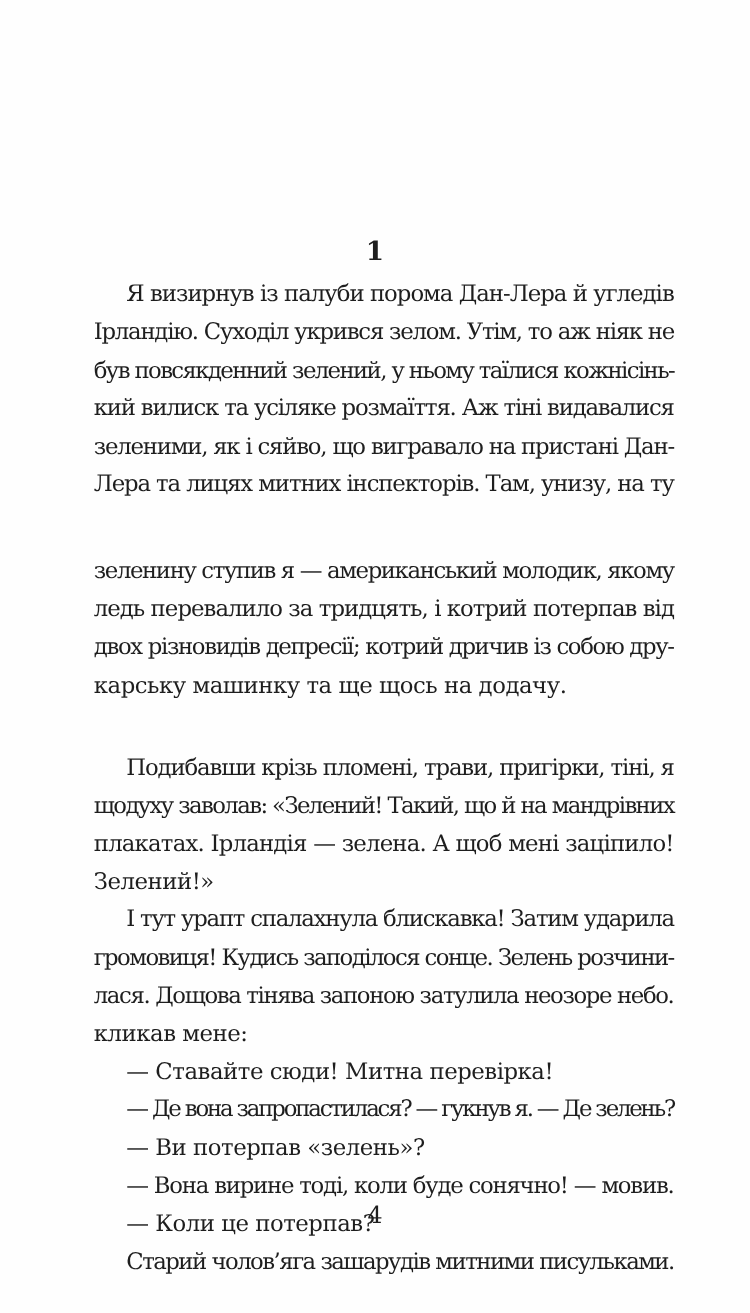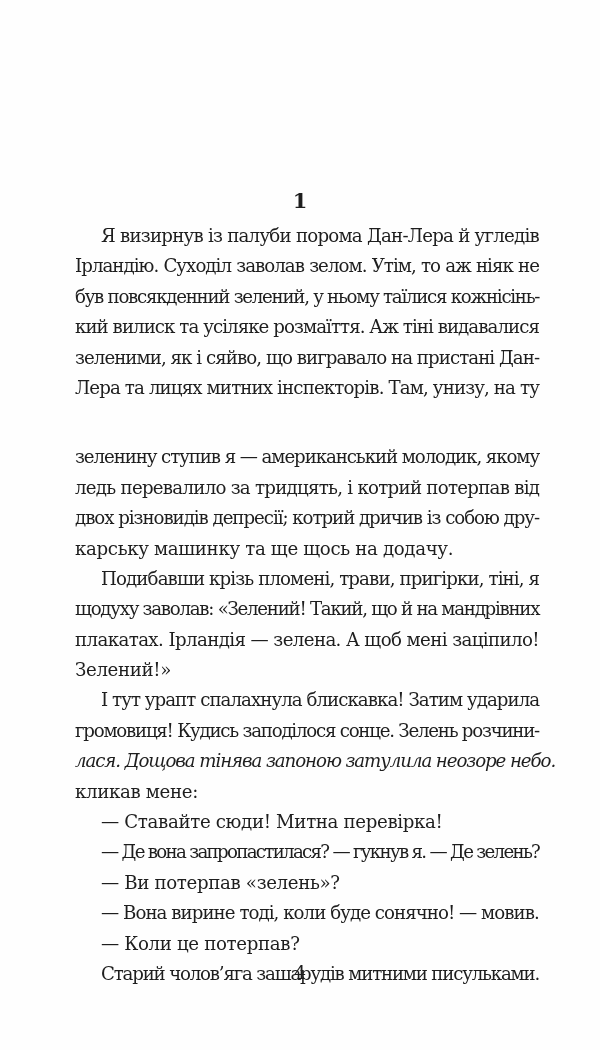--- a/index.html
+++ b/index.html
@@ -38,7 +38,7 @@
   <div class="chapter">1</div>
   <div class="body" id="body">
       <div class="line indent" style="letter-spacing: -0.77px;">Я визирнув із палуби порома Дан-Лера й угледів</div>
-      <div class="line" style="letter-spacing: -0.97px;">Ірландію. Суходіл заволав зелом. Утім, то аж ніяк не</div>
+      <div class="line" style="letter-spacing: -0.97px;">Ірландію. Суходіл укрився зелом. Утім, то аж ніяк не</div>
       <div class="line" style="letter-spacing: -1.27px;">був повсякденний зелений, у ньому таїлися кожнісінь-</div>
       <div class="line" style="letter-spacing: -0.95px;">кий вилиск та усіляке розмаїття. Аж тіні видавалися</div>
       <div class="line" style="letter-spacing: -0.95px;">зеленими, як і сяйво, що вигравало на пристані Дан-</div>

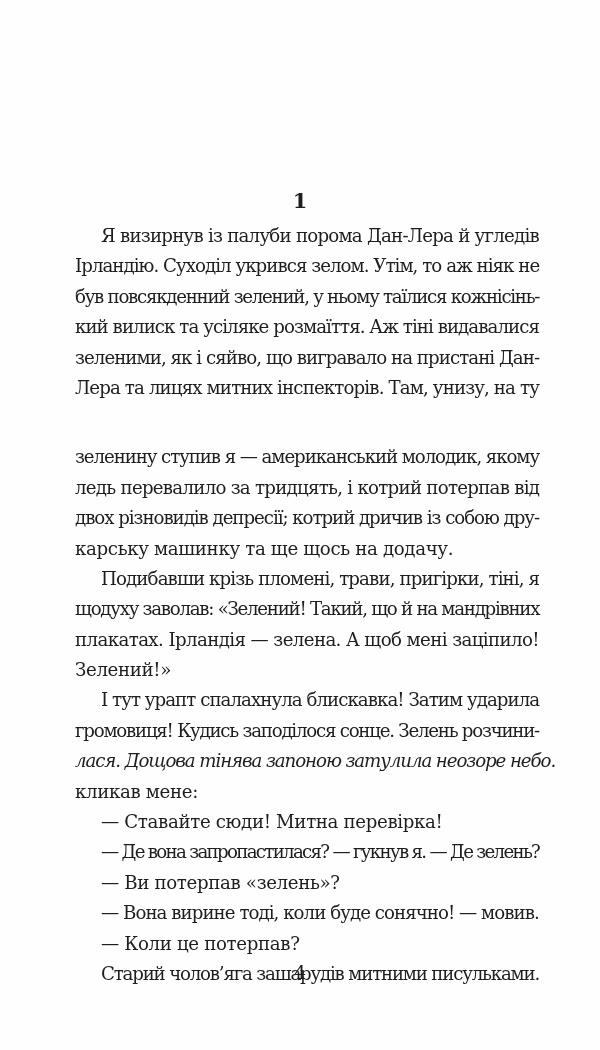--- a/index.html
+++ b/index.html
@@ -47,7 +47,7 @@
       <div class="line" style="letter-spacing: -0.74px;">ледь перевалило за тридцять, і котрий потерпав від</div>
       <div class="line" style="letter-spacing: -1.05px;">двох різновидів депресії; котрий дричив із собою дру-</div>
       <div class="line last">карську машинку та ще щось на додачу.</div>
-      <div class="line indent" style="letter-spacing: -0.89px;">Подибавши крізь пломені, трави, пригірки, тіні, я</div>
+      <div class="line indent" style="letter-spacing: -0.89px; margin-top: 36px;">Подибавши крізь пломені, трави, пригірки, тіні, я</div>
       <div class="line" style="letter-spacing: -1.27px;">щодуху заволав: «Зелений! Такий, що й на мандрівних</div>
       <div class="line" style="letter-spacing: -0.61px;">плакатах. Ірландія — зелена. А щоб мені заціпило!</div>
       <div class="line last">Зелений!»</div>

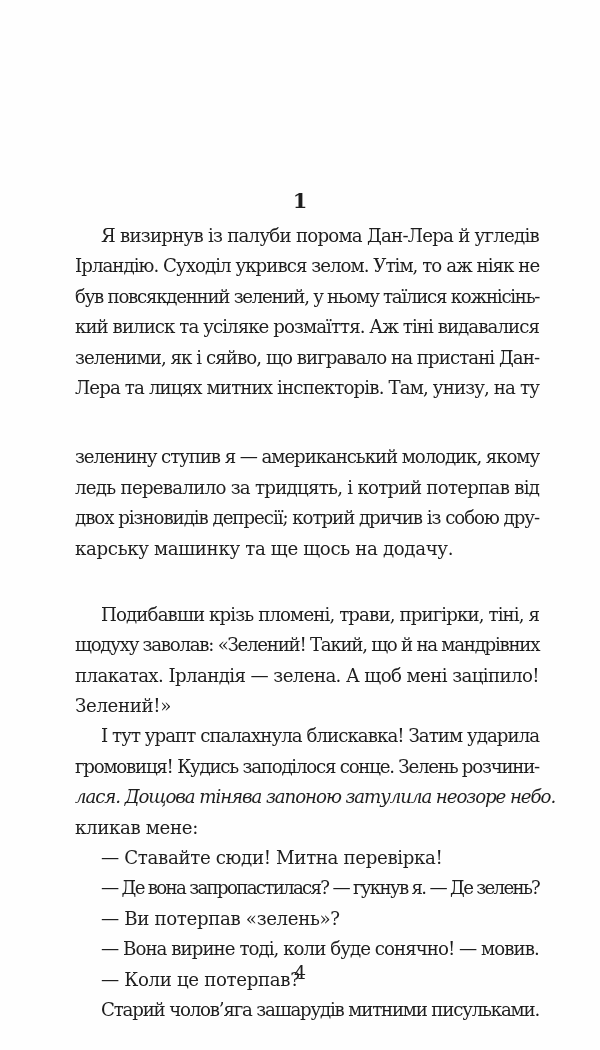--- a/index.html
+++ b/index.html
@@ -53,7 +53,7 @@
       <div class="line last">Зелений!»</div>
       <div class="line indent" style="letter-spacing: -0.96px;">І тут урапт спалахнула блискавка! Затим ударила</div>
       <div class="line" style="letter-spacing: -1.24px;">громовиця! Кудись заподілося сонце. Зелень розчини-</div>
-      <div class="line last" style="letter-spacing: -1.08px; font-style: italic;">лася. Дощова тінява запоною затулила неозоре небо.</div>
+      <div class="line last" style="letter-spacing: -1.08px;">лася. Дощова тінява запоною затулила неозоре небо.</div>
       <div class="line last">кликав мене:</div>
       <div class="line indent last">— Ставайте сюди! Митна перевірка!</div>
       <div class="line indent" style="letter-spacing: -1.7px;">— Де вона запропастилася? — гукнув я. — Де зелень?</div>

